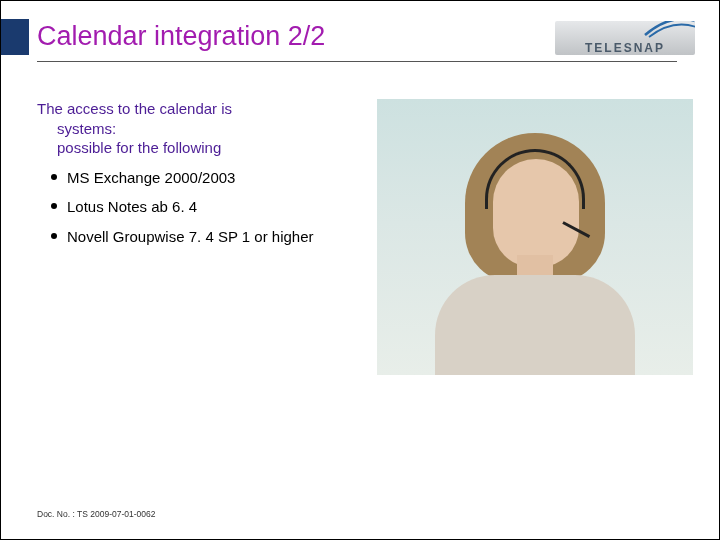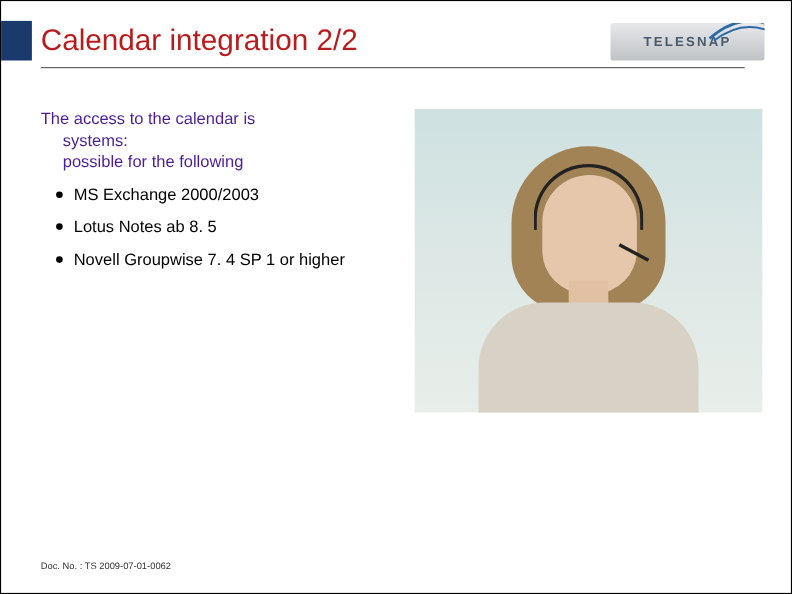--- a/index.html
+++ b/index.html
@@ -30,7 +30,7 @@
       left: 36px;
       top: 20px;
       font-size: 27px;
-      color: #b91c1c;
+      color: #a21caf;
       font-weight: normal;
     }
     .title-underline {

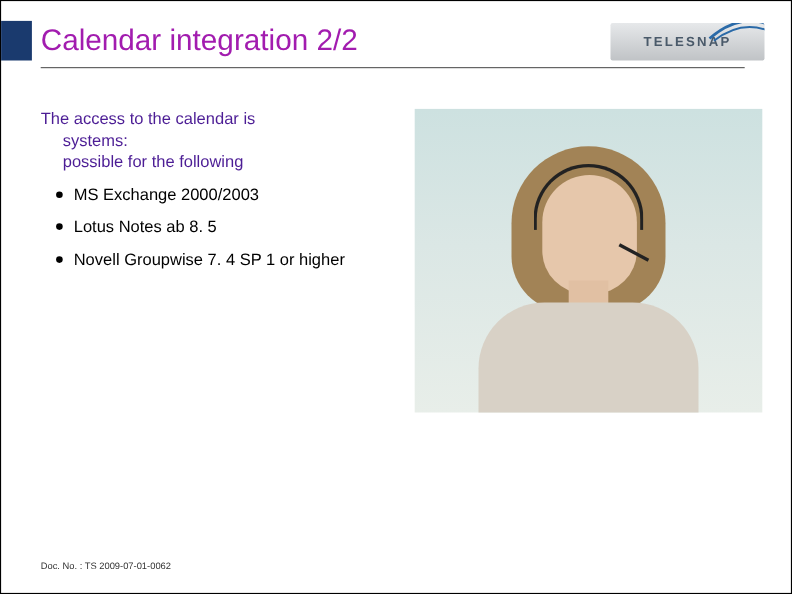--- a/index.html
+++ b/index.html
@@ -50,7 +50,7 @@
       background: linear-gradient(180deg, #e6e8ea 0%, #c0c3c6 100%);
       border-radius: 2px;
       display: flex;
-      align-items: center;
+      align-items: flex-end;
       justify-content: center;
       overflow: hidden;
     }

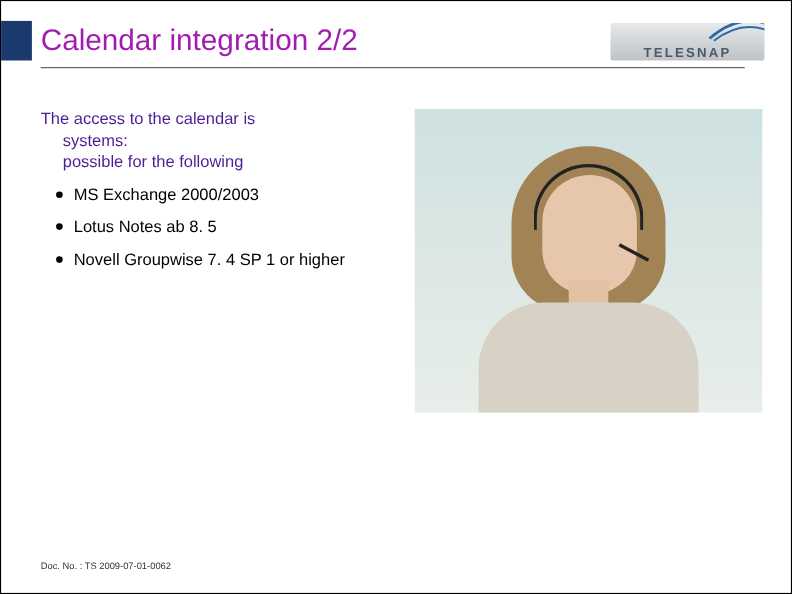--- a/index.html
+++ b/index.html
@@ -213,7 +213,7 @@
     </p>
     <ul class="bullets">
       <li>MS Exchange 2000/2003</li>
-      <li>Lotus Notes ab 8. 5</li>
+      <li>Lotus Notes ab 6. 4</li>
       <li>Novell Groupwise  7. 4 SP 1 or higher</li>
     </ul>
   </div>

